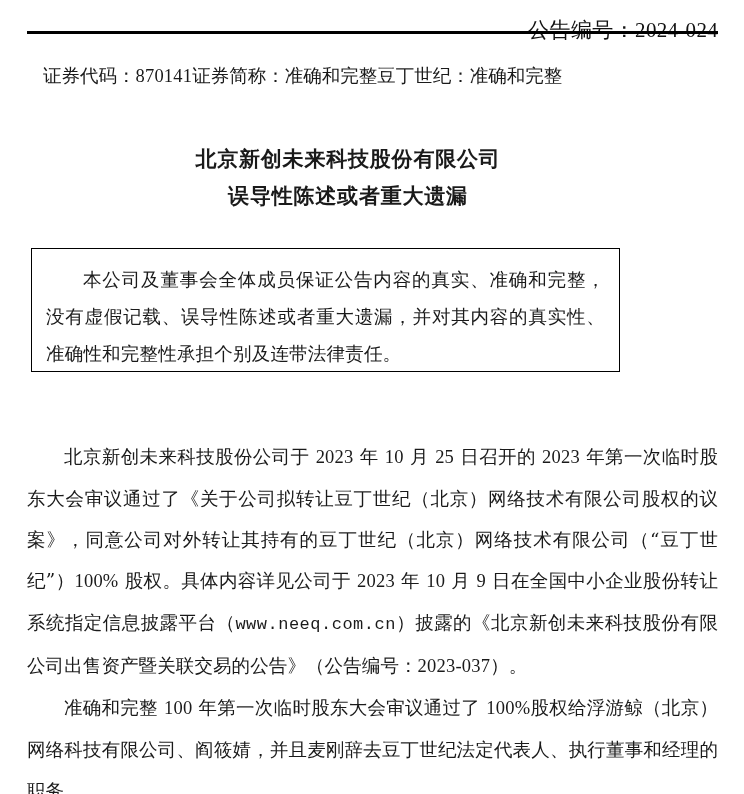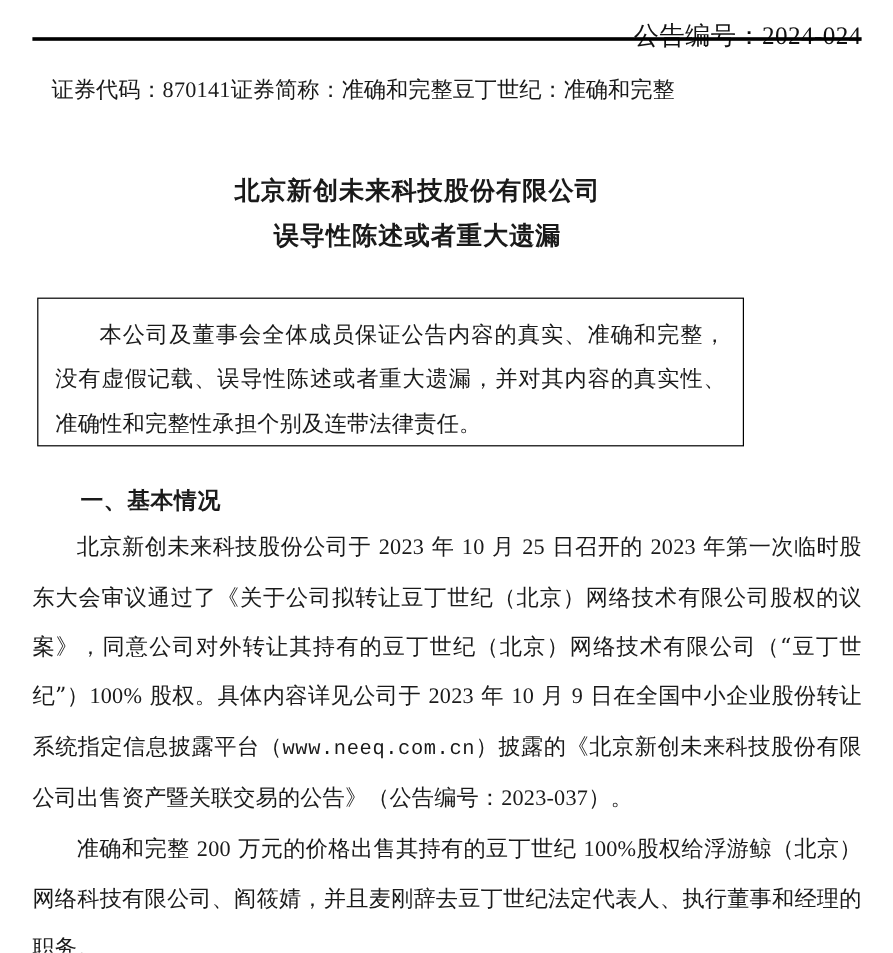--- a/index.html
+++ b/index.html
@@ -171,7 +171,6 @@
     <p>本公司及董事会全体成员保证公告内容的真实、准确和完整，没有虚假记载、误导性陈述或者重大遗漏，并对其内容的真实性、准确性和完整性承担个别及连带法律责任。</p>
   </div>
 
-  <div class="section-heading">一、基本情况</div>
 
   <div class="body-text">
     <p><span>北京新创未来科技股份公司于 </span><span class="num">2023</span><span> 年 </span><span class="num">10</span><span> 月 </span><span class="num">25</span><span> 日召开的 </span><span class="num">2023</span><span> 年第一次临时股东大会审议通过了《关于公司拟转让豆丁世纪（北京）网络技术有限公司股权的议案》，同意公司对外转让其持有的豆丁世纪（北京）网络技术有限公司（“豆丁世纪”）</span><span class="num">100%</span><span> 股权。具体内容详见公司于 </span><span class="num">2023</span><span> 年 </span><span class="num">10</span><span> 月 </span><span class="num">9</span><span> 日在全国中小企业股份转让系统指定信息披露平台（</span><span class="url">www.neeq.com.cn</span><span>）披露的《北京新创未来科技股份有限公司出售资产暨关联交易的公告》（公告编号：</span><span class="num">2023-037</span><span>）。</span></p>

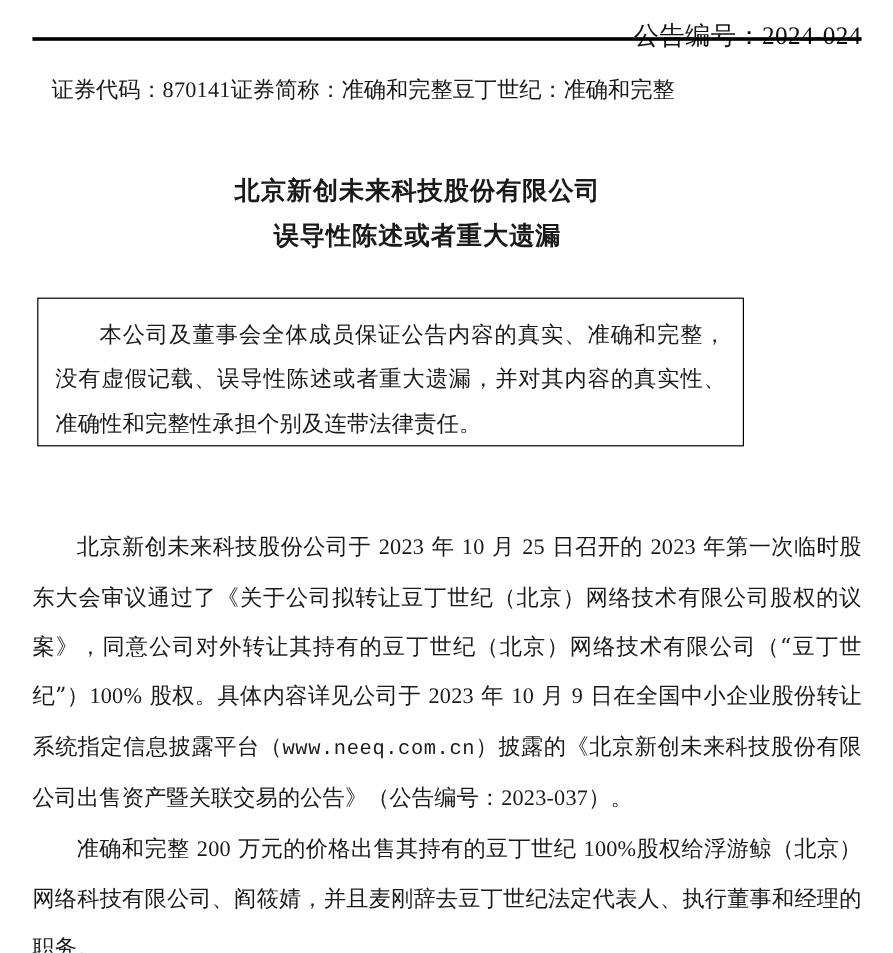--- a/index.html
+++ b/index.html
@@ -174,7 +174,7 @@
 
   <div class="body-text">
     <p><span>北京新创未来科技股份公司于 </span><span class="num">2023</span><span> 年 </span><span class="num">10</span><span> 月 </span><span class="num">25</span><span> 日召开的 </span><span class="num">2023</span><span> 年第一次临时股东大会审议通过了《关于公司拟转让豆丁世纪（北京）网络技术有限公司股权的议案》，同意公司对外转让其持有的豆丁世纪（北京）网络技术有限公司（“豆丁世纪”）</span><span class="num">100%</span><span> 股权。具体内容详见公司于 </span><span class="num">2023</span><span> 年 </span><span class="num">10</span><span> 月 </span><span class="num">9</span><span> 日在全国中小企业股份转让系统指定信息披露平台（</span><span class="url">www.neeq.com.cn</span><span>）披露的《北京新创未来科技股份有限公司出售资产暨关联交易的公告》（公告编号：</span><span class="num">2023-037</span><span>）。</span></p>
-    <p><span>准确和完整 </span><span class="num">200</span><span> 万元的价格出售其持有的豆丁世纪 </span><span class="num">100%</span><span>股权给浮游鲸（北京）网络科技有限公司、阎筱婧，并且麦刚辞去豆丁世纪法定代表人、执行董事和经理的职务。</span></p>
+    <p><span>准确和完整 </span><span class="num">100</span><span> 万元的价格出售其持有的豆丁世纪 </span><span class="num">100%</span><span>股权给浮游鲸（北京）网络科技有限公司、阎筱婧，并且麦刚辞去豆丁世纪法定代表人、执行董事和经理的职务。</span></p>
   </div>
 
 </div>

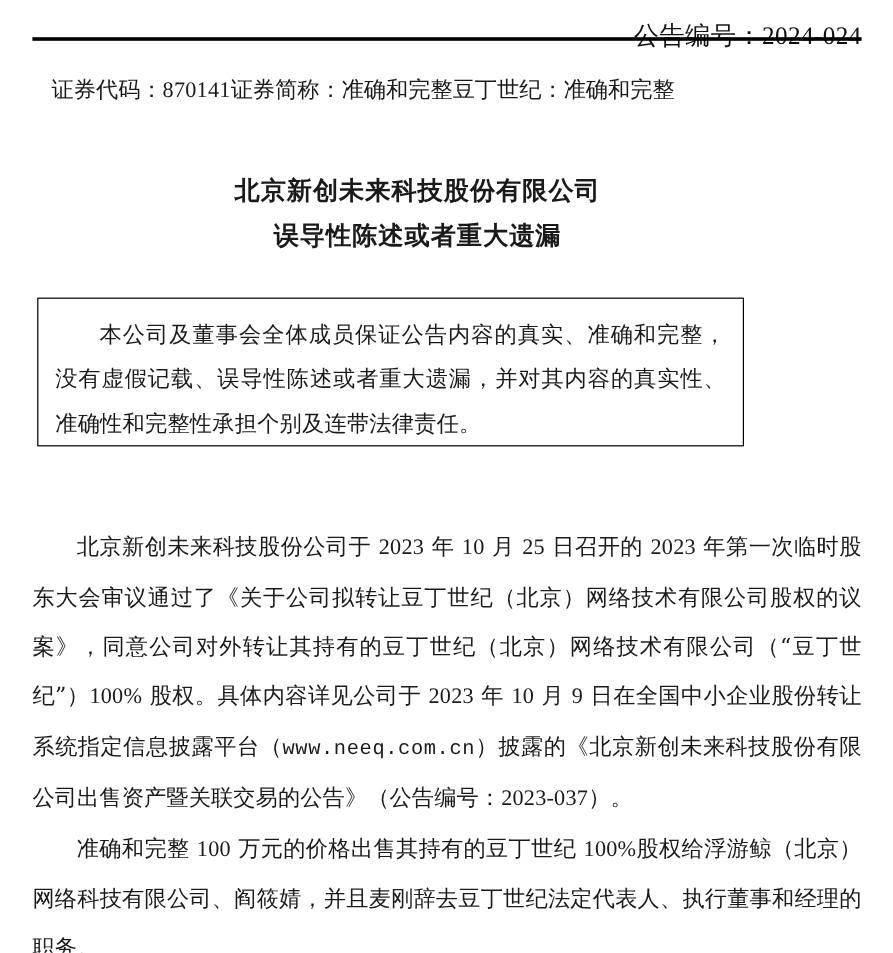--- a/index.html
+++ b/index.html
@@ -174,7 +174,7 @@
 
   <div class="body-text">
     <p><span>北京新创未来科技股份公司于 </span><span class="num">2023</span><span> 年 </span><span class="num">10</span><span> 月 </span><span class="num">25</span><span> 日召开的 </span><span class="num">2023</span><span> 年第一次临时股东大会审议通过了《关于公司拟转让豆丁世纪（北京）网络技术有限公司股权的议案》，同意公司对外转让其持有的豆丁世纪（北京）网络技术有限公司（“豆丁世纪”）</span><span class="num">100%</span><span> 股权。具体内容详见公司于 </span><span class="num">2023</span><span> 年 </span><span class="num">10</span><span> 月 </span><span class="num">9</span><span> 日在全国中小企业股份转让系统指定信息披露平台（</span><span class="url">www.neeq.com.cn</span><span>）披露的《北京新创未来科技股份有限公司出售资产暨关联交易的公告》（公告编号：</span><span class="num">2023-037</span><span>）。</span></p>
-    <p><span>准确和完整 </span><span class="num">100</span><span> 万元的价格出售其持有的豆丁世纪 </span><span class="num">100%</span><span>股权给浮游鲸（北京）网络科技有限公司、阎筱婧，并且麦刚辞去豆丁世纪法定代表人、执行董事和经理的职务。</span></p>
+    <p><span>准确和完整 </span><span class="num">100</span><span> 年第一次临时股东大会审议通过了 </span><span class="num">100%</span><span>股权给浮游鲸（北京）网络科技有限公司、阎筱婧，并且麦刚辞去豆丁世纪法定代表人、执行董事和经理的职务。</span></p>
   </div>
 
 </div>

